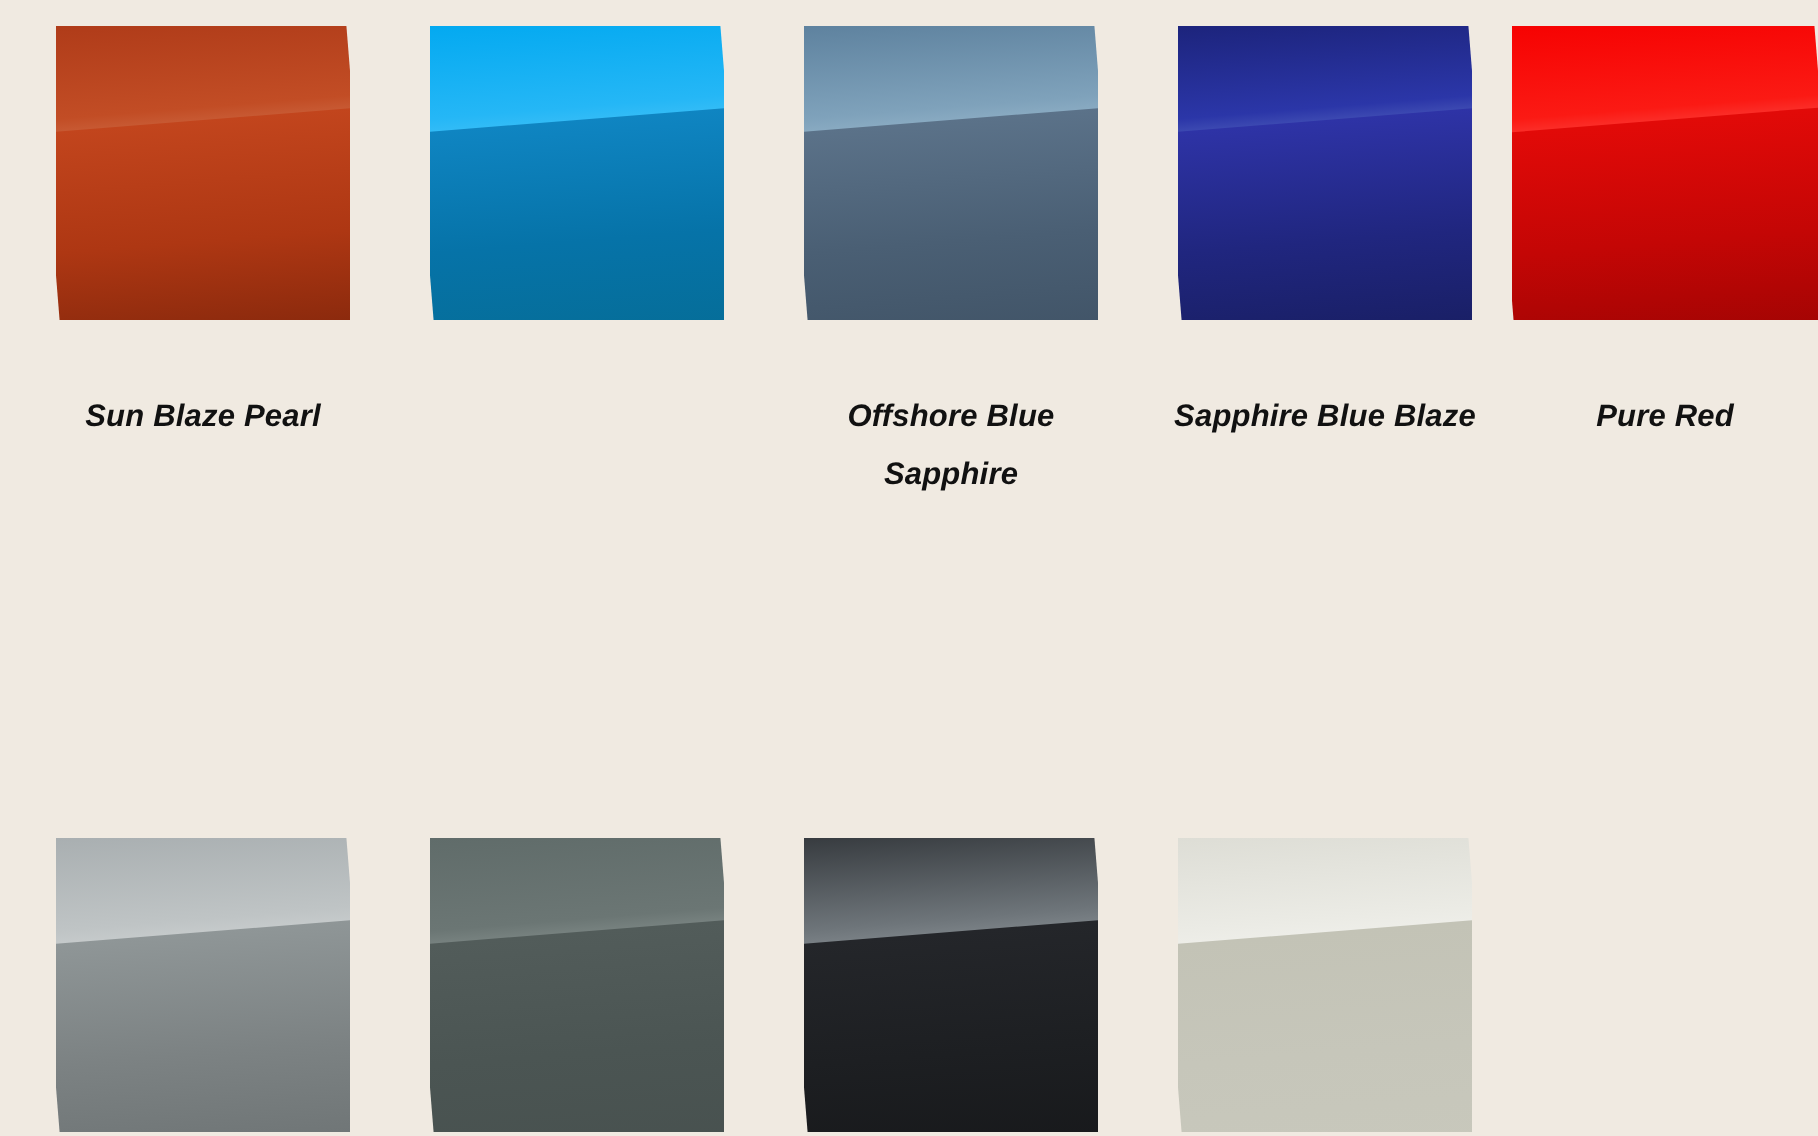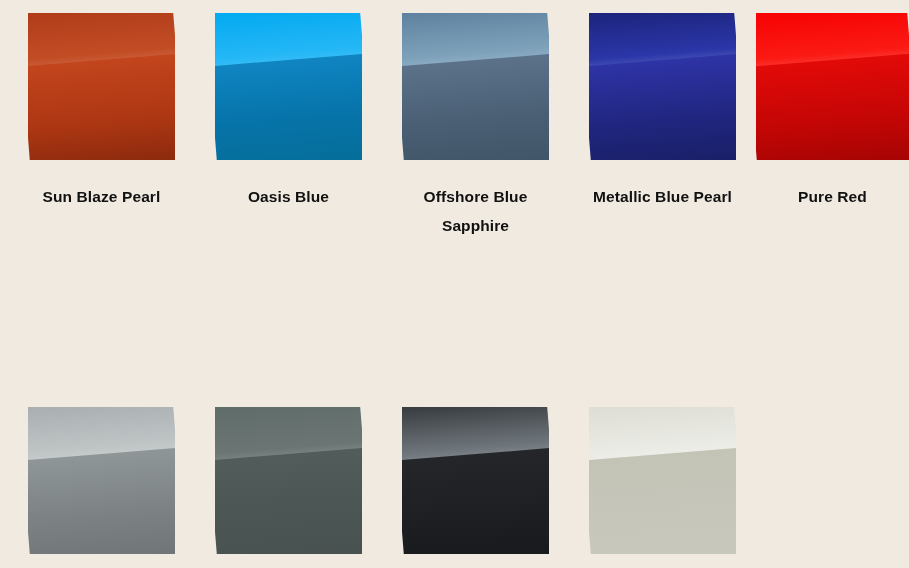--- a/index.html
+++ b/index.html
@@ -87,7 +87,7 @@
     letter-spacing: 0.1px;
   }
   .cell-wide .swatch-label { width: 153px; }
-  .row-1 .swatch-label { margin-top: 22px; }
+  .row-1 .swatch-label { margin-top: 34px; font-style: italic; }
   .row-2 .swatch-label { margin-top: 30px; }
 
   .empty-cell { flex: 0 0 187px; }

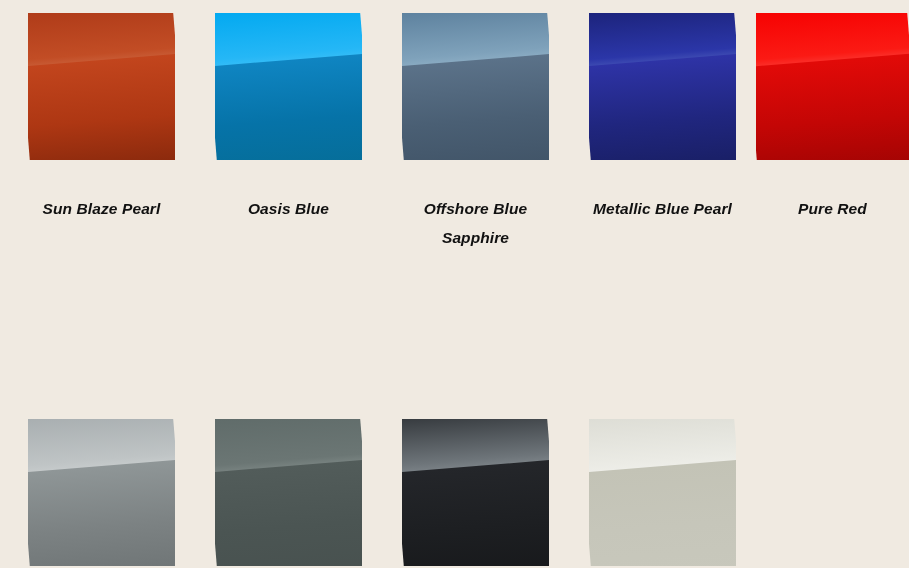--- a/index.html
+++ b/index.html
@@ -114,7 +114,6 @@
         <div class="paint-line" style="background: linear-gradient(to right, rgb(205, 239, 252) 0%, rgb(205, 239, 252) 55%, rgb(143, 220, 249) 100%); box-shadow: rgb(205, 239, 252) 0px 0px 3px 1px;"></div>
         <div class="paint-bottom" style="background: linear-gradient(rgb(15, 133, 194) 0%, rgb(6, 115, 168) 42%, rgb(5, 106, 142) 100%);"></div>
       </div>
-      <div class="swatch-label">Oasis Blue</div>
     </div>
 
     <div class="swatch-cell">

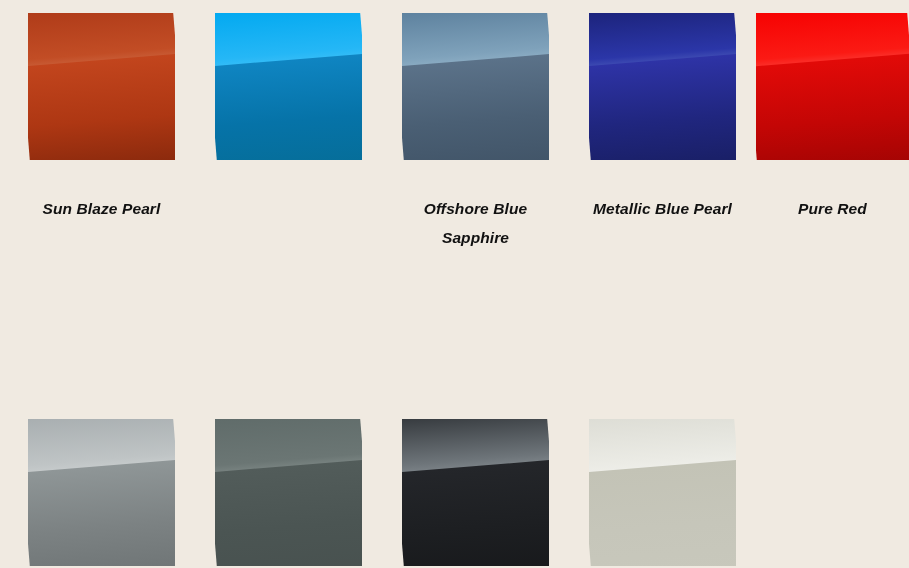--- a/index.html
+++ b/index.html
@@ -131,7 +131,7 @@
         <div class="paint-line" style="background: linear-gradient(to right, rgb(255, 255, 255) 0%, rgb(255, 255, 255) 55%, rgb(184, 211, 244) 100%); box-shadow: rgb(255, 255, 255) 0px 0px 3px 1px;"></div>
         <div class="paint-bottom" style="background: linear-gradient(rgb(46, 51, 166) 0%, rgb(32, 38, 127) 42%, rgb(20, 26, 82) 100%);"></div>
       </div>
-      <div class="swatch-label">Metallic Blue Pearl</div>
+      <div class="swatch-label">Sapphire Blue Blaze</div>
     </div>
 
     <div class="swatch-cell cell-wide">

